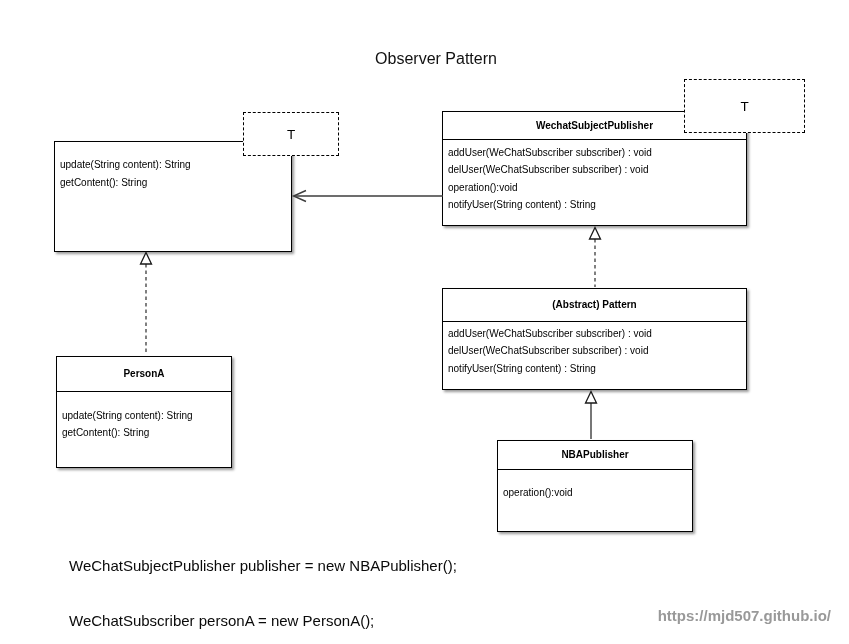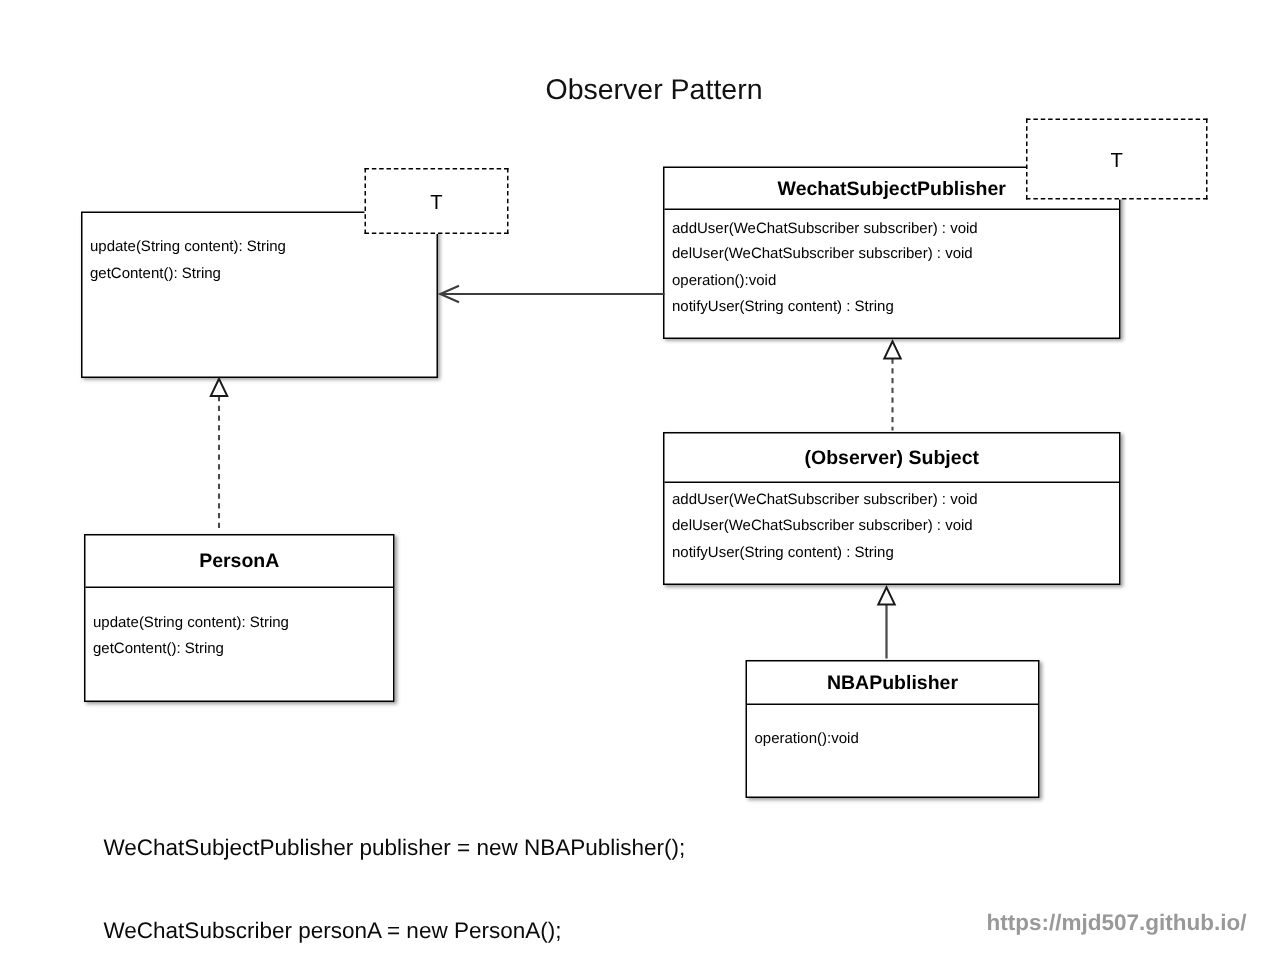--- a/index.html
+++ b/index.html
@@ -21,7 +21,7 @@
     top: 50px;
     width: 210px;
     text-align: center;
-    font-size: 19px;
+    font-size: 16px;
     color: #111;
   }
   

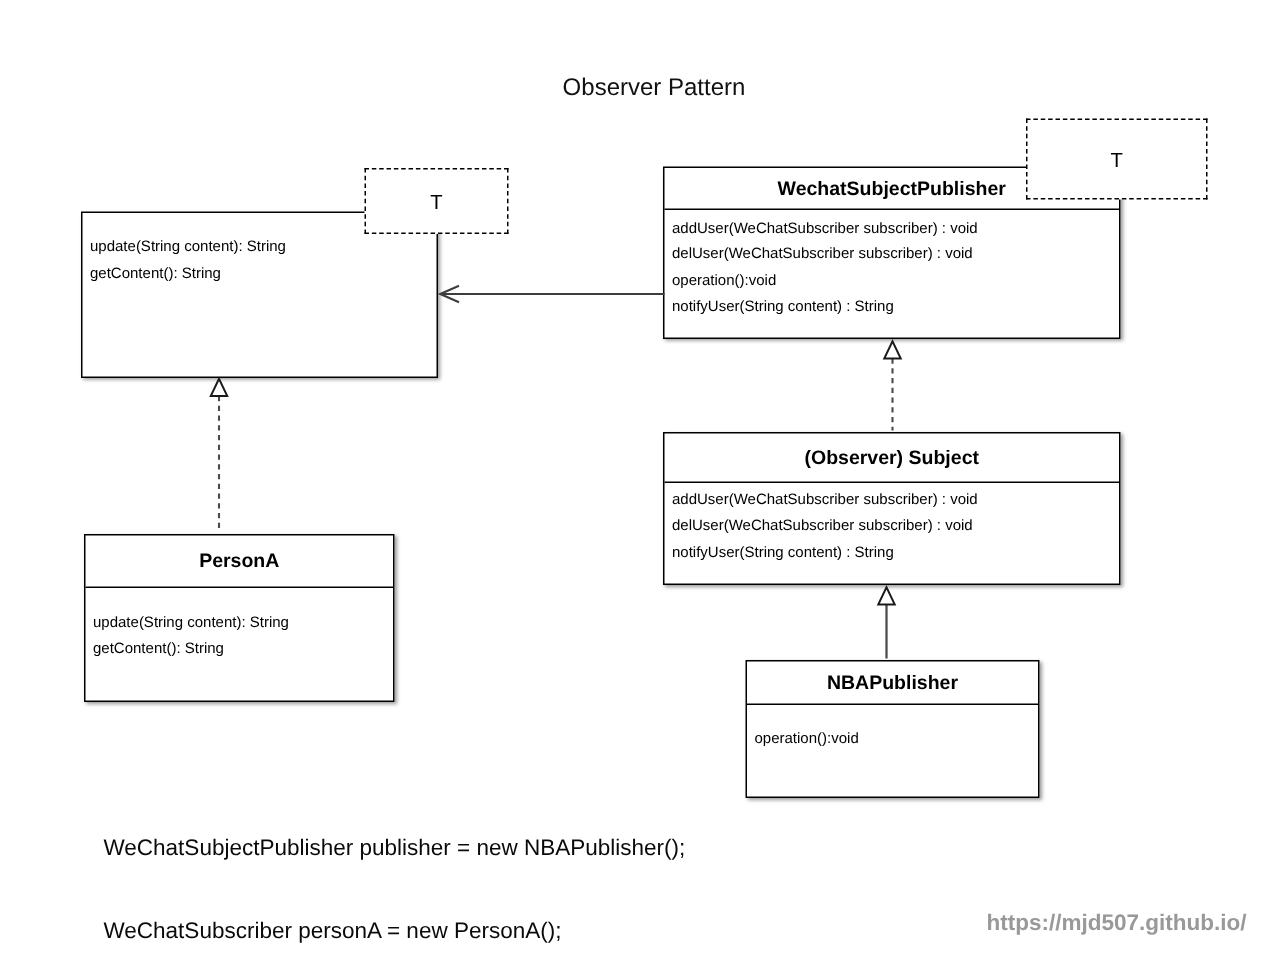--- a/index.html
+++ b/index.html
@@ -37,7 +37,7 @@
     box-sizing: border-box;
     border-bottom: 1.5px solid #000;
     font-weight: bold;
-    font-size: 13px;
+    font-size: 10px;
     color: #000;
     display: flex;
     align-items: center;

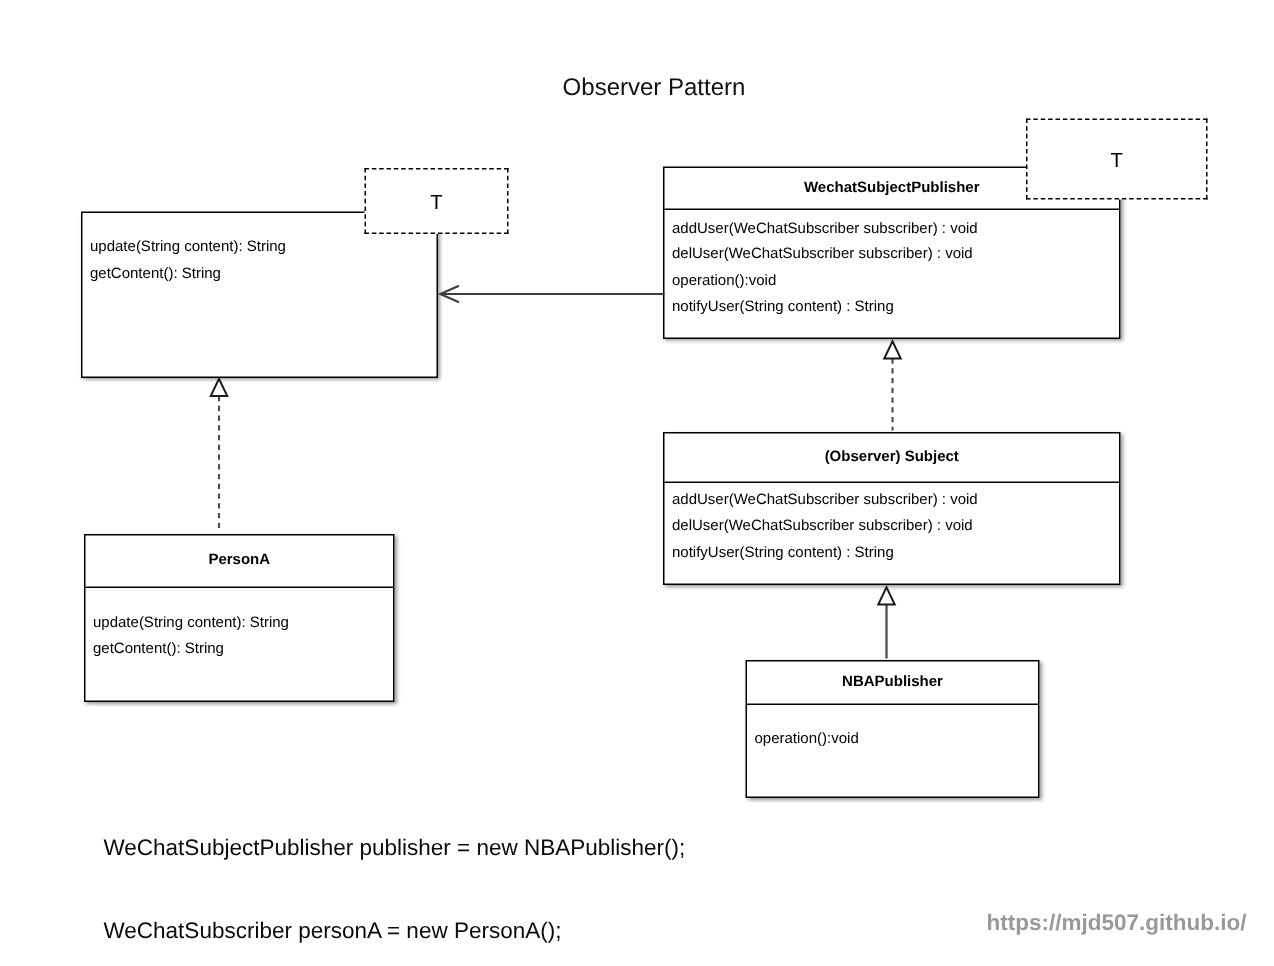--- a/index.html
+++ b/index.html
@@ -144,7 +144,7 @@
   </div>
 
   <div class="uml-box" id="box-subject">
-    <div class="uml-title">(Observer) Subject</div>
+    <div class="uml-title">(Abstract) Pattern</div>
     <div class="uml-methods">
       <div>addUser(WeChatSubscriber subscriber) : void</div>
       <div>delUser(WeChatSubscriber subscriber) : void</div>

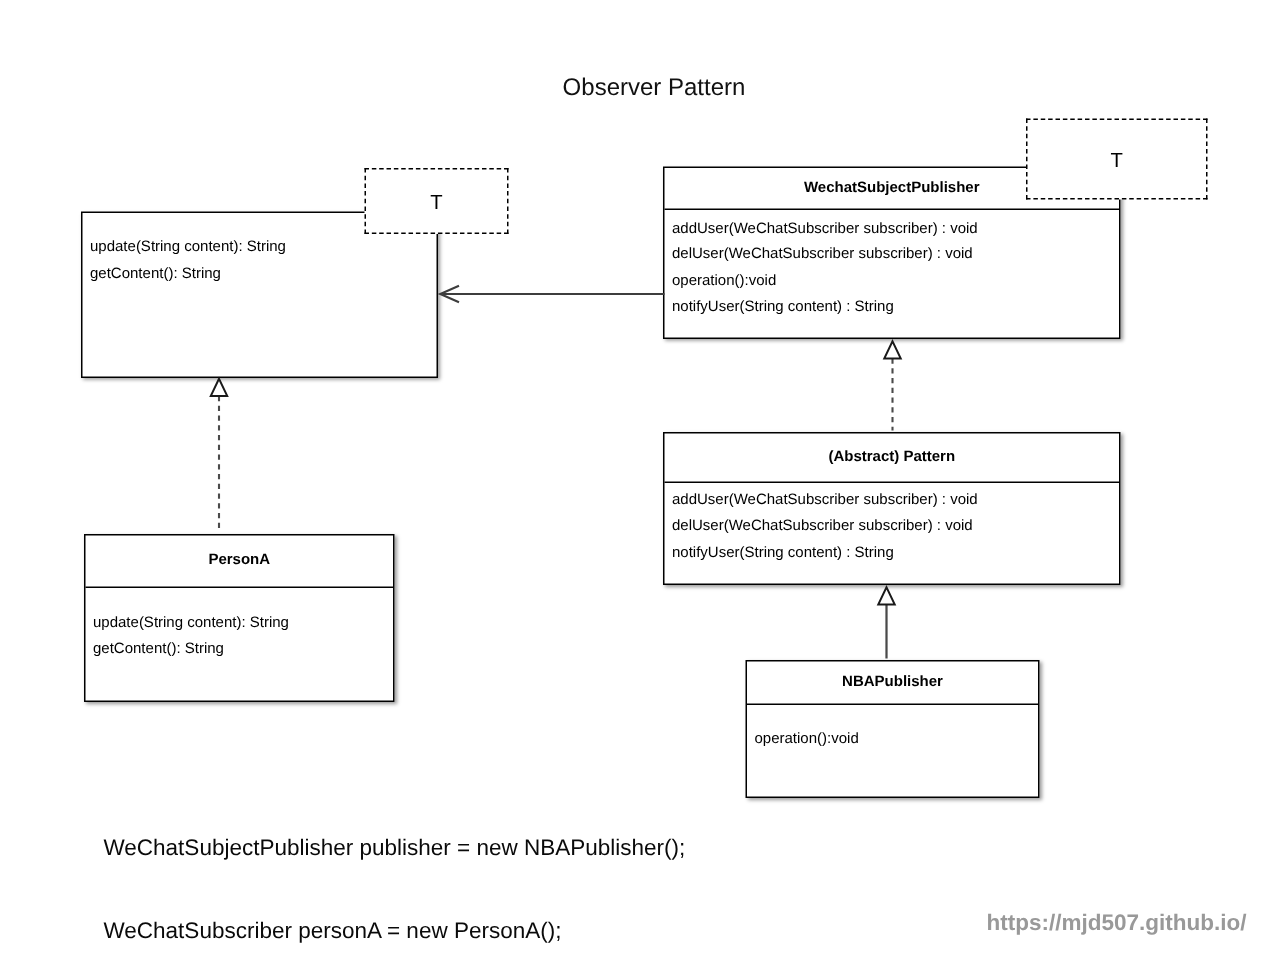--- a/index.html
+++ b/index.html
@@ -63,7 +63,7 @@
   #box-subject .uml-title      { height: 32.5px; }
   #box-subject .uml-methods    { padding-top: 3px; }
 
-  #box-persona    { left: 56px;  top: 356px; width: 207px; height: 112px; }
+  #box-persona    { left: 56px;  top: 356px; width: 176px; height: 112px; }
   #box-persona .uml-title      { height: 34.5px; }
   #box-persona .uml-methods    { padding-top: 15px; }
 

